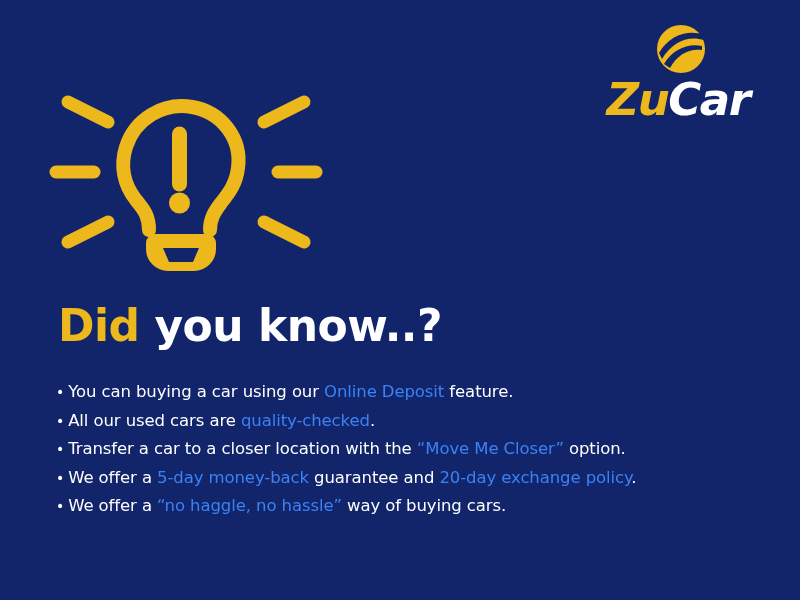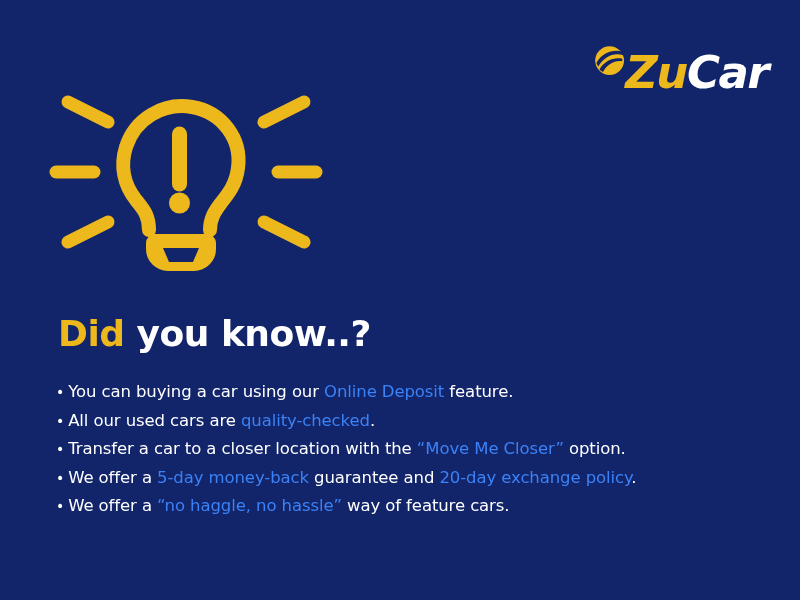--- a/index.html
+++ b/index.html
@@ -32,9 +32,9 @@
     width: 180px;
     height: 100px;
     display: flex;
-    flex-direction: row;
+    flex-direction: column;
     align-items: center;
-    justify-content: flex-start;
+    justify-content: center;
   }
   .brand-mark {
     width: 52px;

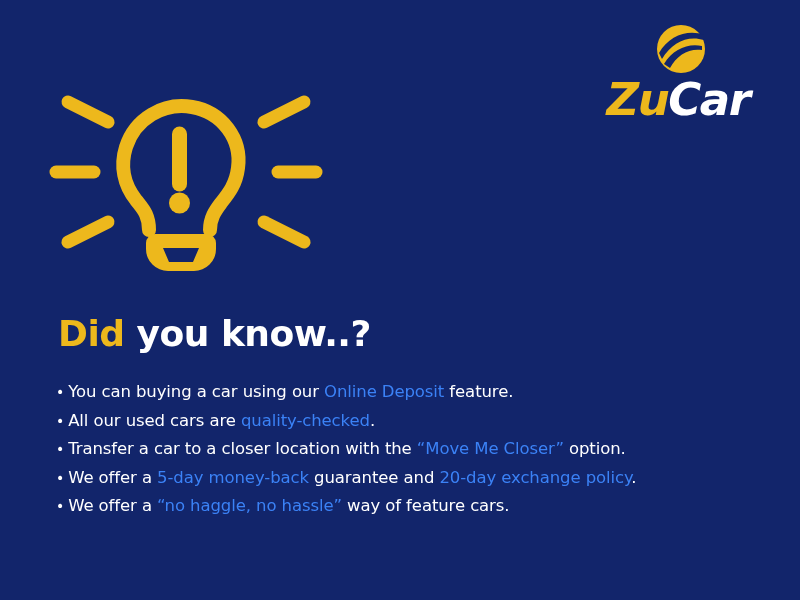--- a/index.html
+++ b/index.html
@@ -75,12 +75,11 @@
     left: 58px;
     top: 303px;
     font-family: "DejaVu Sans", sans-serif;
-    font-size: 36px;
+    font-size: 44px;
     font-weight: bold;
     line-height: 1.05;
     letter-spacing: -0.5px;
     white-space: nowrap;
-    margin-top: 12px;
   }
   .headline .hl-accent { color: #edb81c; }
   .headline .hl-main { color: #ffffff; }

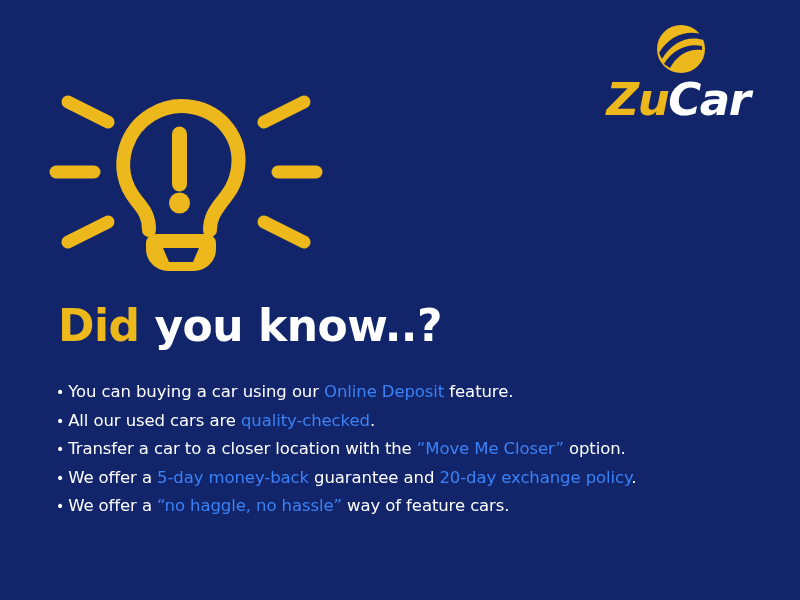--- a/index.html
+++ b/index.html
@@ -189,7 +189,7 @@
     </li>
 
     <li class="fact-item">
-      <span class="fact-bullet">•</span><span class="plain">We offer a </span><span class="hi">“no haggle, no hassle”</span><span class="plain"> way of feature cars.</span>
+      <span class="fact-bullet">•</span><span class="plain">We offer a </span><span class="hi">“no haggle, no hassle”</span><span class="plain"> way of buying cars.</span>
     </li>
 
   </ul>

